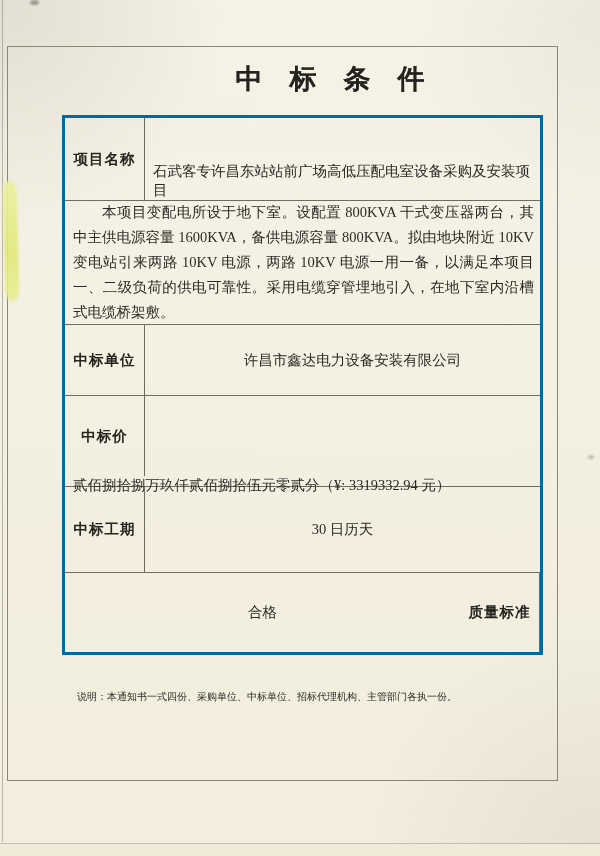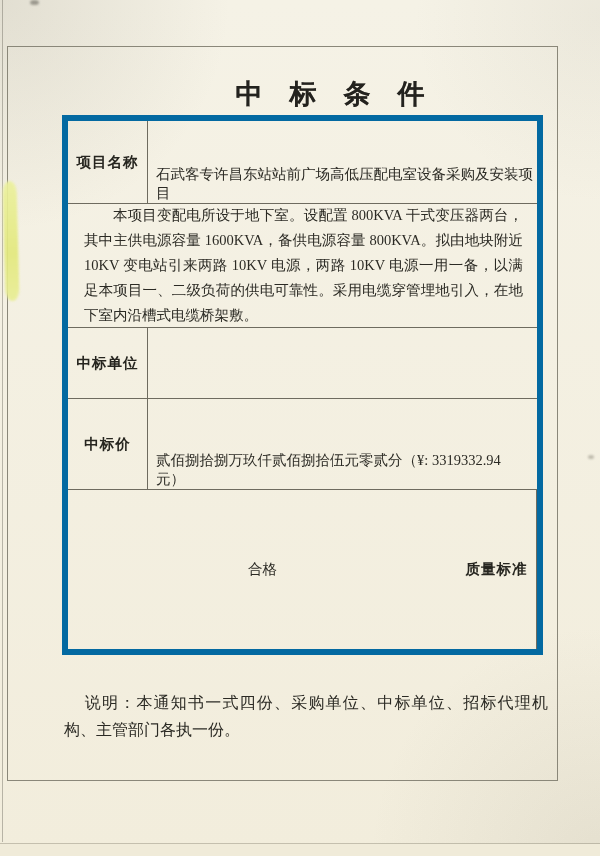--- a/index.html
+++ b/index.html
@@ -29,7 +29,7 @@
     border-radius:8px/14px;filter:blur(1.2px);opacity:0.92;transform:rotate(-1.5deg);
   }
   .title{
-    position:absolute;left:120px;top:76px;width:420px;
+    position:absolute;left:120px;top:61px;width:420px;
     text-align:center;font-size:27px;font-weight:bold;color:#23221e;
     letter-spacing:27px;text-indent:27px;white-space:nowrap;
     text-shadow:0 0 0.5px rgba(35,34,30,0.6);

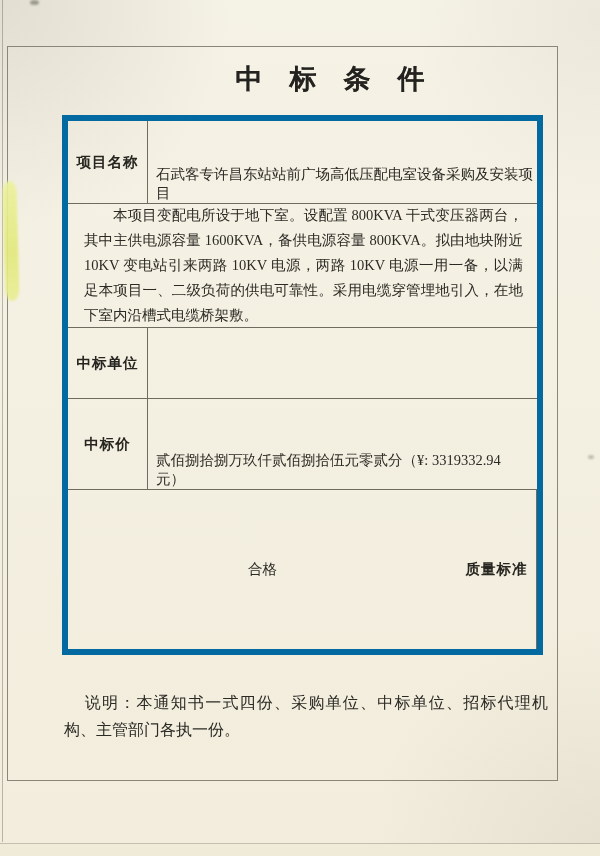--- a/index.html
+++ b/index.html
@@ -36,7 +36,7 @@
   }
   .table{
     position:absolute;left:62px;top:115px;width:481px;height:540px;
-    border:6px solid #0369a1;display:flex;flex-direction:column;box-sizing:border-box;
+    border:3px solid #0369a1;display:flex;flex-direction:column;box-sizing:border-box;
   }
   .row{display:flex;border-bottom:1px solid #6e6b5f;box-sizing:border-box;}
   .row:last-child{border-bottom:none;}

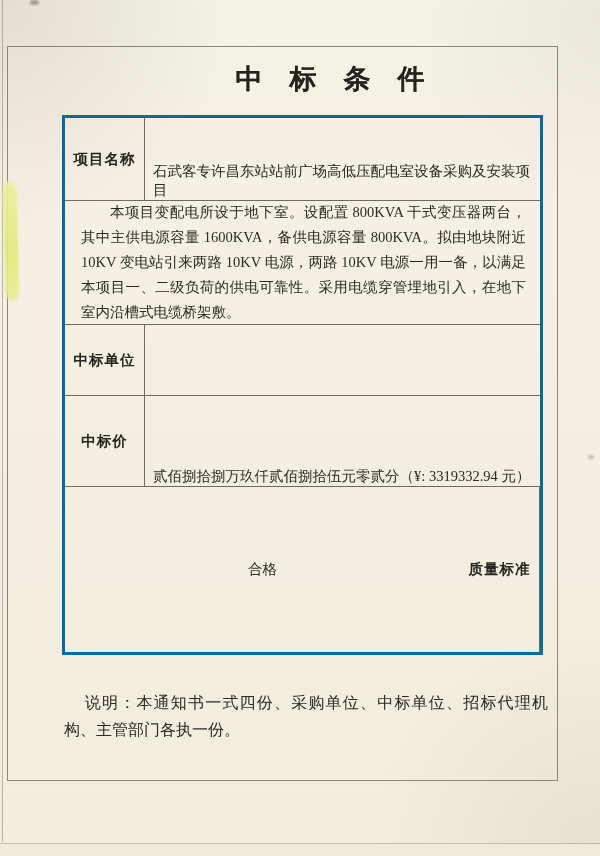--- a/index.html
+++ b/index.html
@@ -54,7 +54,7 @@
   .value.left{padding-left:8px;padding-right:4px;align-items:flex-end;}
   .value.center{justify-content:center;}
   .para{
-    margin:8px;padding:4px 6px 4px 8px;text-indent:2em;text-align:justify;
+    margin:0;padding:4px 6px 4px 8px;text-indent:2em;text-align:justify;
     line-height:25px;font-size:14.5px;
   }
   

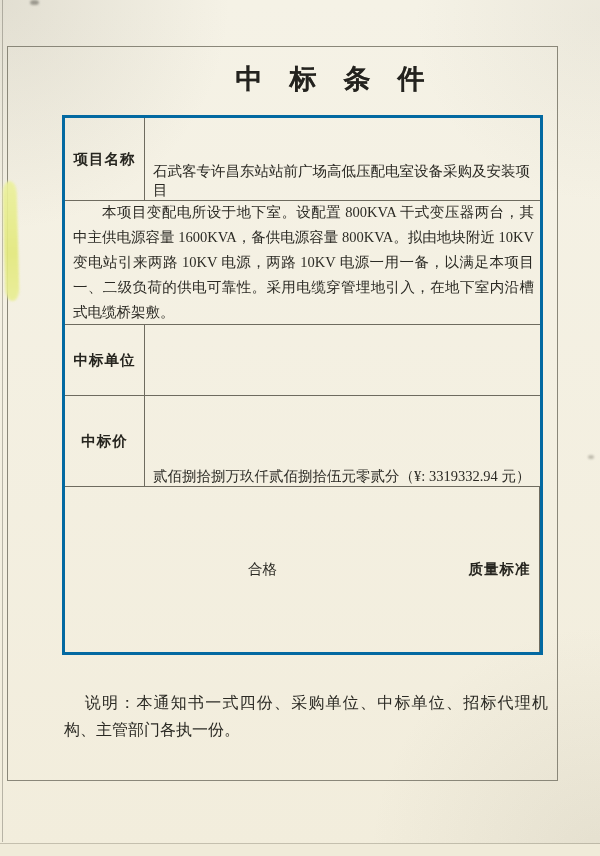--- a/index.html
+++ b/index.html
@@ -111,6 +111,9 @@
     <div class="cell label">
       <span>中标单位</span>
     </div>
+    <div class="cell value center">
+      <span>许昌市鑫达电力设备安装有限公司</span>
+    </div>
   </div>
 
   <div class="row r4">

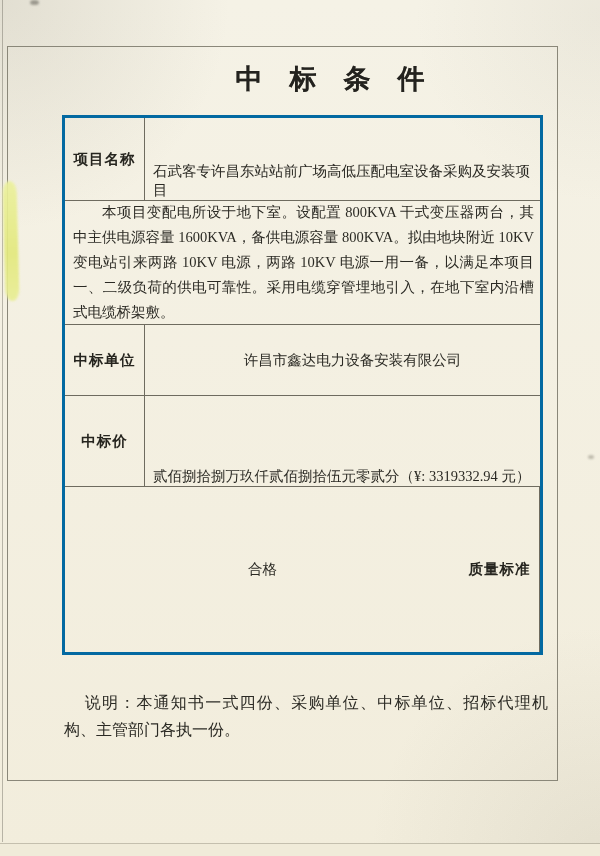--- a/index.html
+++ b/index.html
@@ -40,7 +40,7 @@
   }
   .row{display:flex;border-bottom:1px solid #6e6b5f;box-sizing:border-box;}
   .row:last-child{border-bottom:none;}
-  .r1{height:83px;} .r2{height:124px;} .r3{height:71px;gap:20px;} .r4{height:91px;} .r5{height:86px;} .r6{flex:1;}
+  .r1{height:83px;} .r2{height:124px;} .r3{height:71px;gap:20px;} .r4{height:91px;flex-direction:column;} .r5{height:86px;} .r6{flex:1;}
   .cell{box-sizing:border-box;}
   .label{
     width:80px;flex:0 0 80px;border-right:1px solid #6e6b5f;

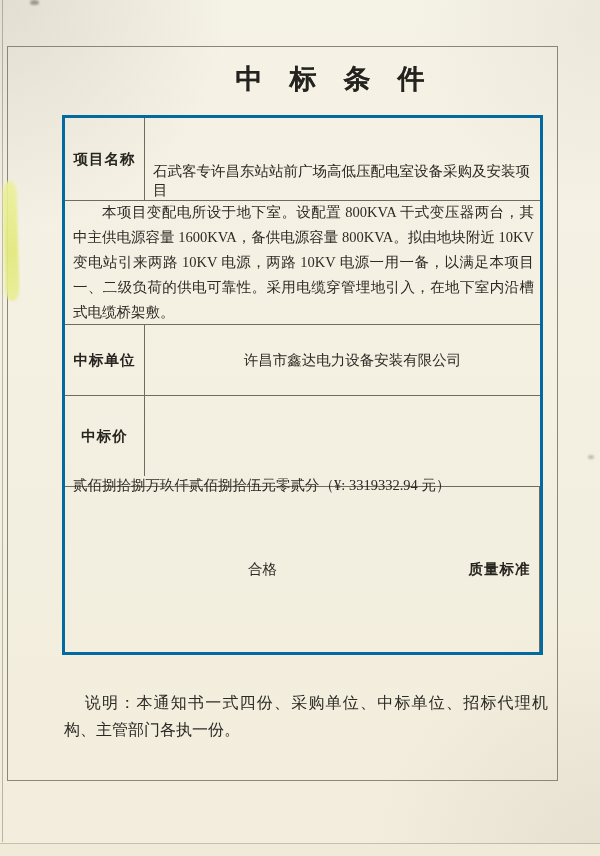--- a/index.html
+++ b/index.html
@@ -125,6 +125,14 @@
     </div>
   </div>
 
+  <div class="row r5">
+    <div class="cell label">
+      <span>中标工期</span>
+    </div>
+    <div class="cell value center">
+      <span>30 日历天</span>
+    </div>
+  </div>
 
   <div class="row r6">
     <div class="cell value center">

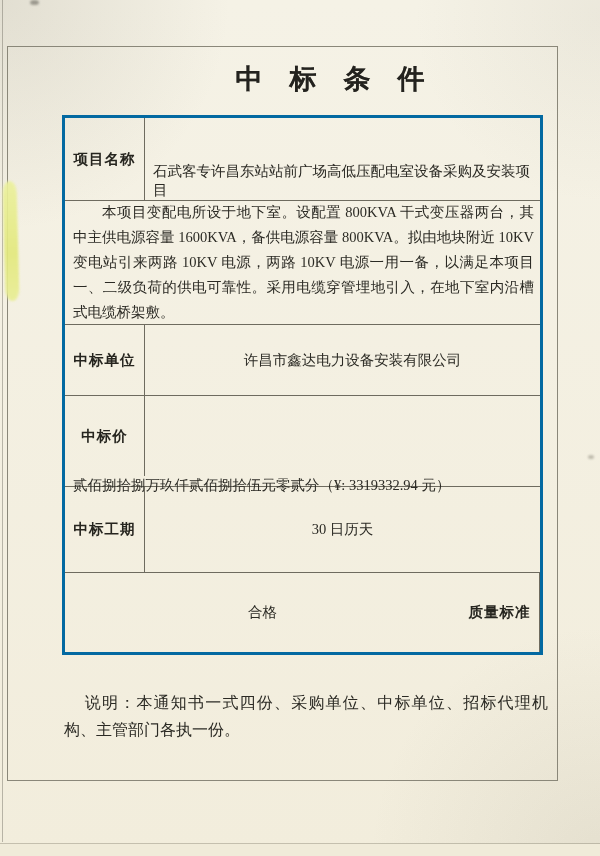--- a/index.html
+++ b/index.html
@@ -73,7 +73,7 @@
   }
   .note{
     position:absolute;left:64px;top:673px;width:484px;
-    font-size:16px;line-height:27px;text-indent:1.3em;
+    font-size:10px;line-height:27px;text-indent:1.3em;
     text-align:justify;color:#2b2a24;
   }
 </style>

